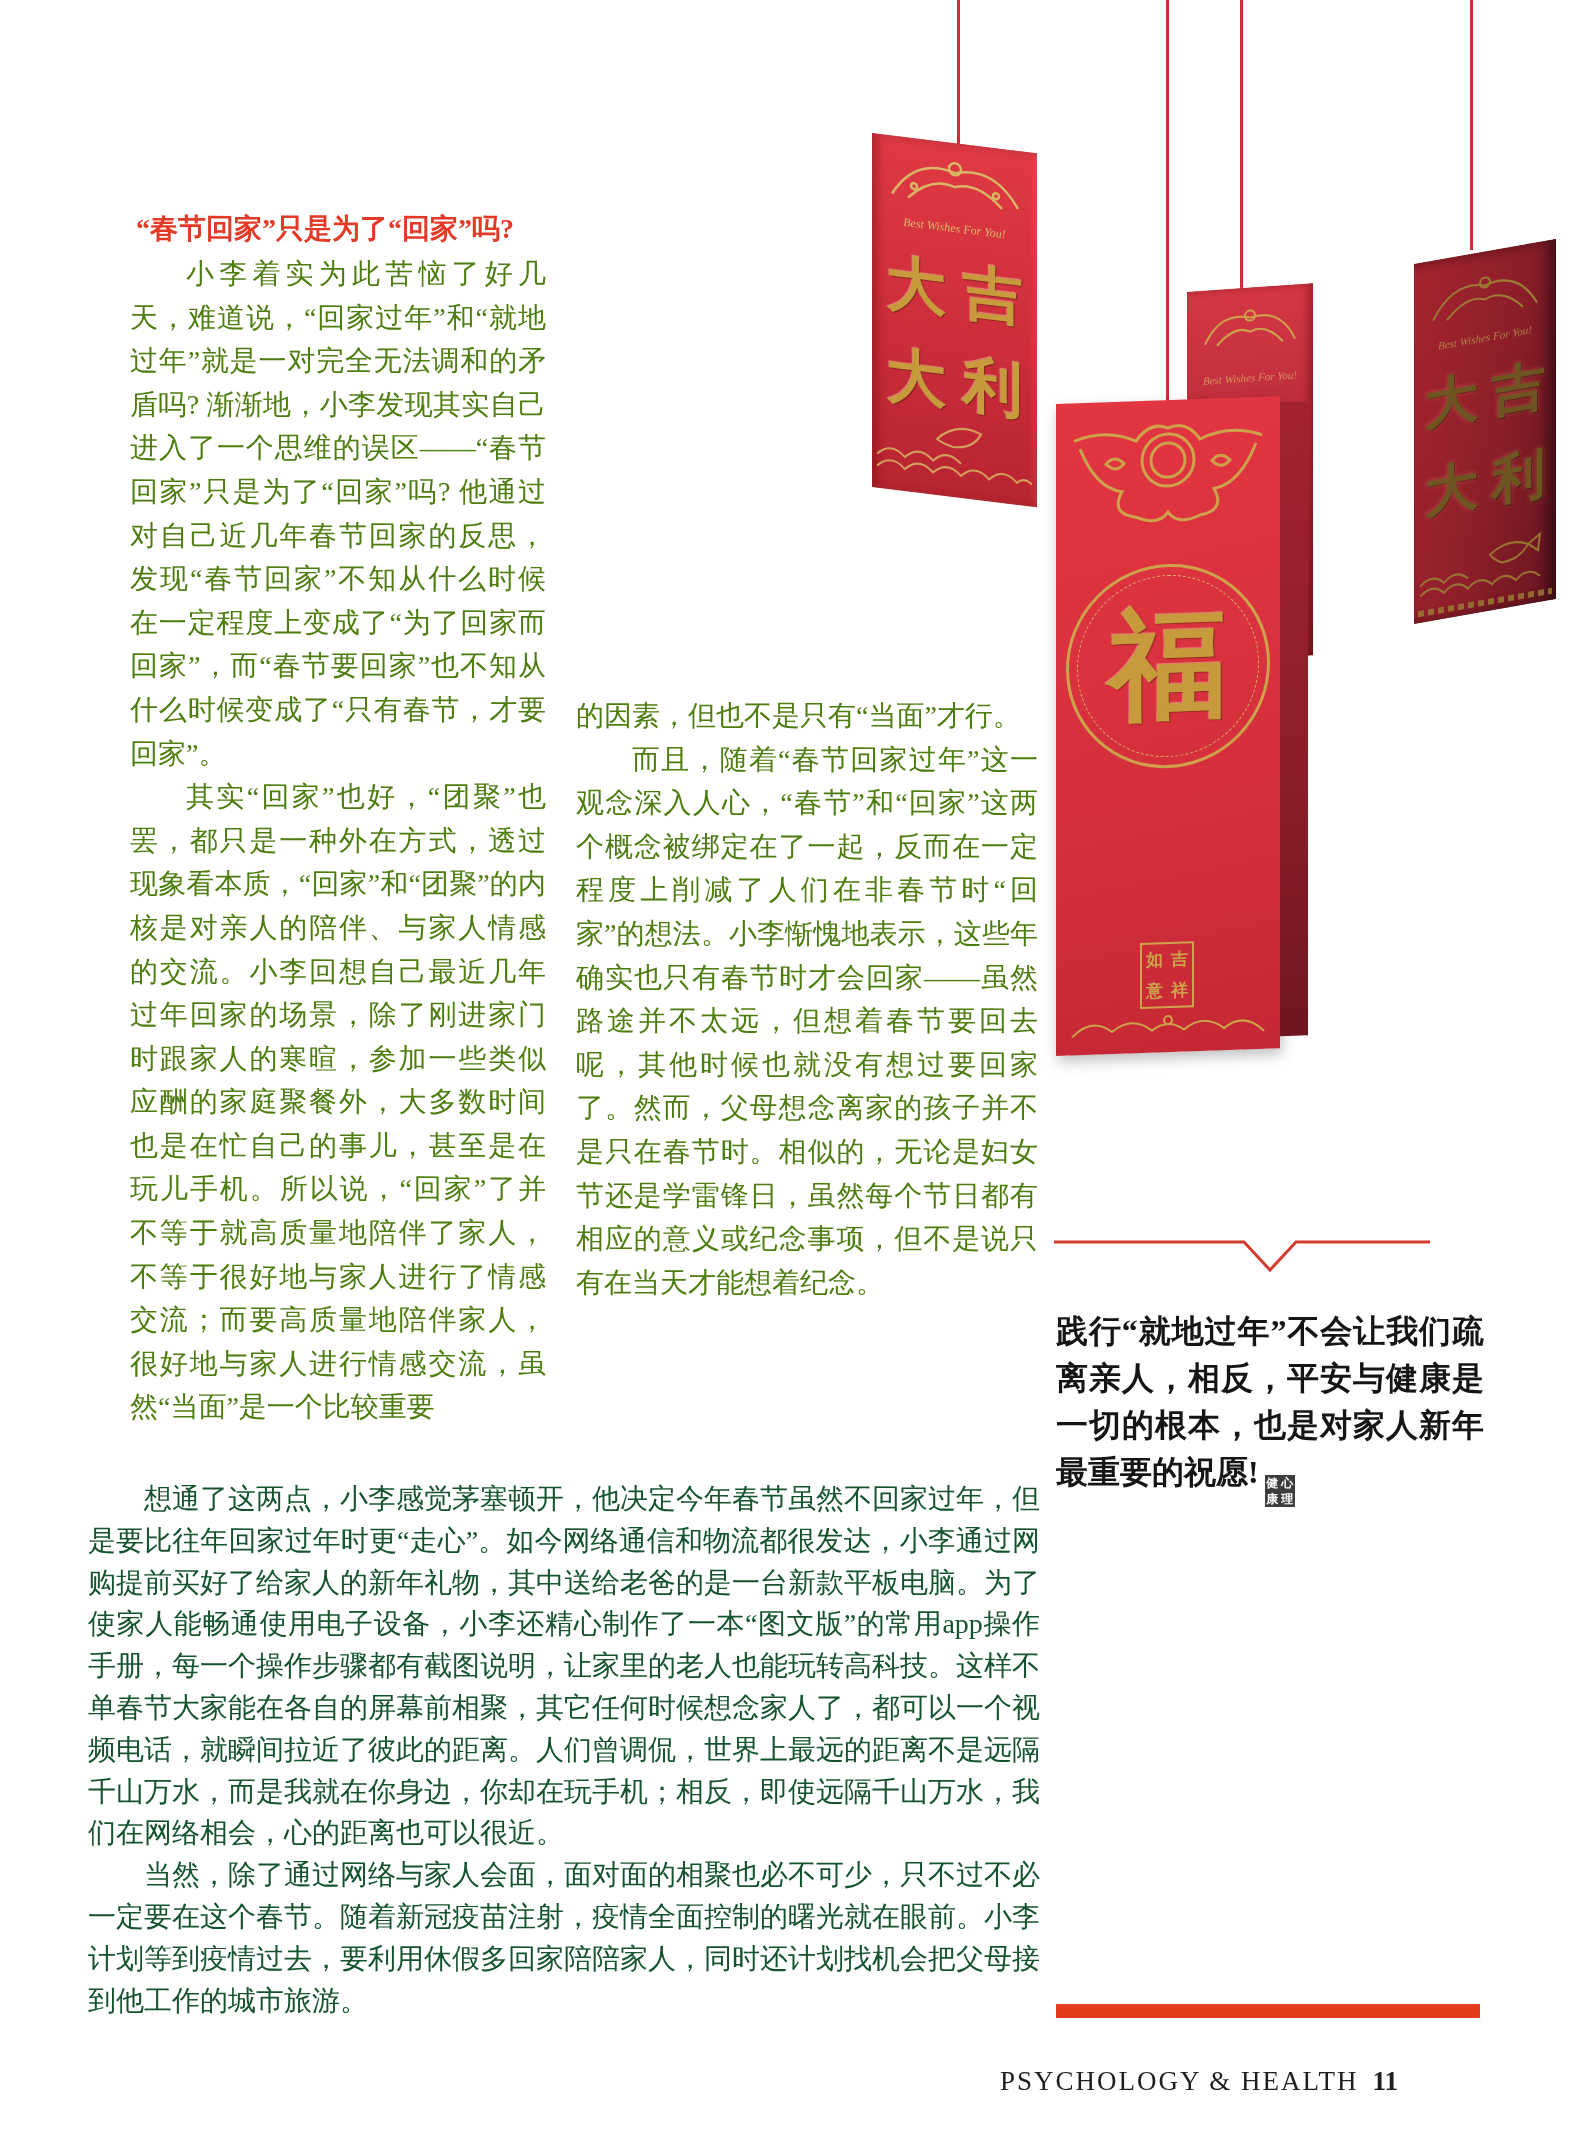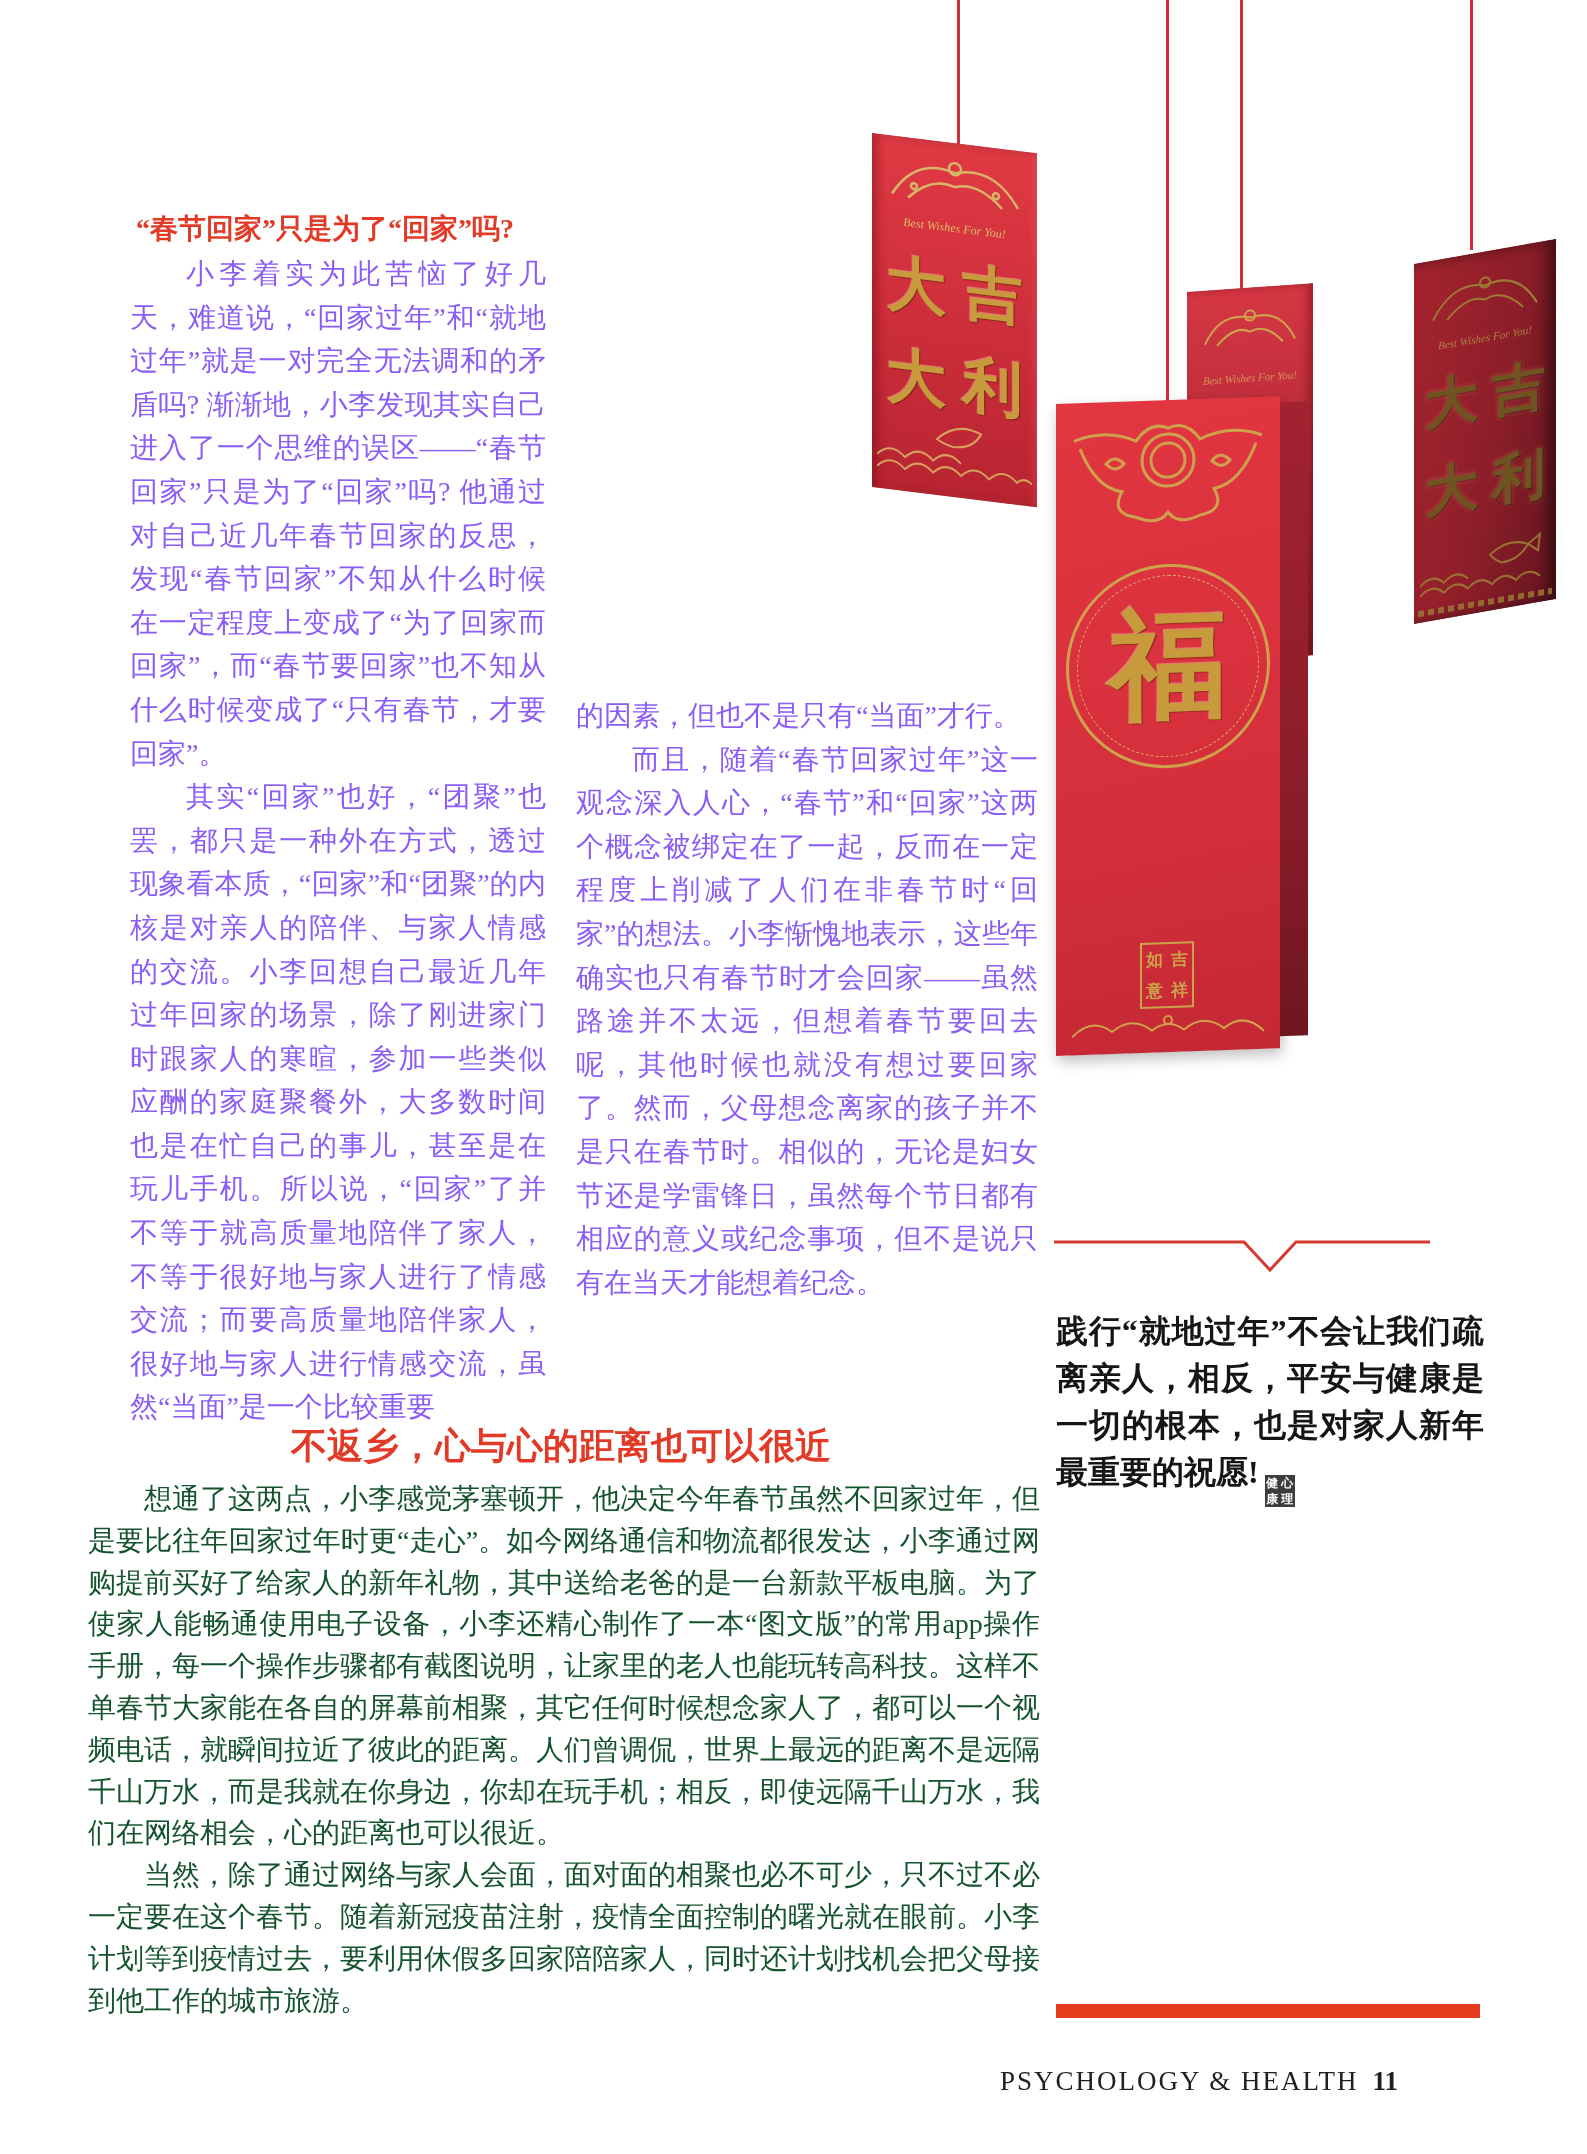--- a/index.html
+++ b/index.html
@@ -54,7 +54,7 @@
   
   .head1{position:absolute;left:136px;top:210px;width:520px;margin:0;
          font-size:28px;font-weight:bold;color:#e23a27;white-space:nowrap;}
-  .col{position:absolute;font-size:28px;line-height:43.6px;color:#8b5cf6;text-align:justify;}
+  .col{position:absolute;font-size:28px;line-height:43.6px;color:#4d7c0f;text-align:justify;}
   .col p{margin:0;}
   .col p.indent{text-indent:2em;}
   .col1{left:130px;top:252px;width:416px;}

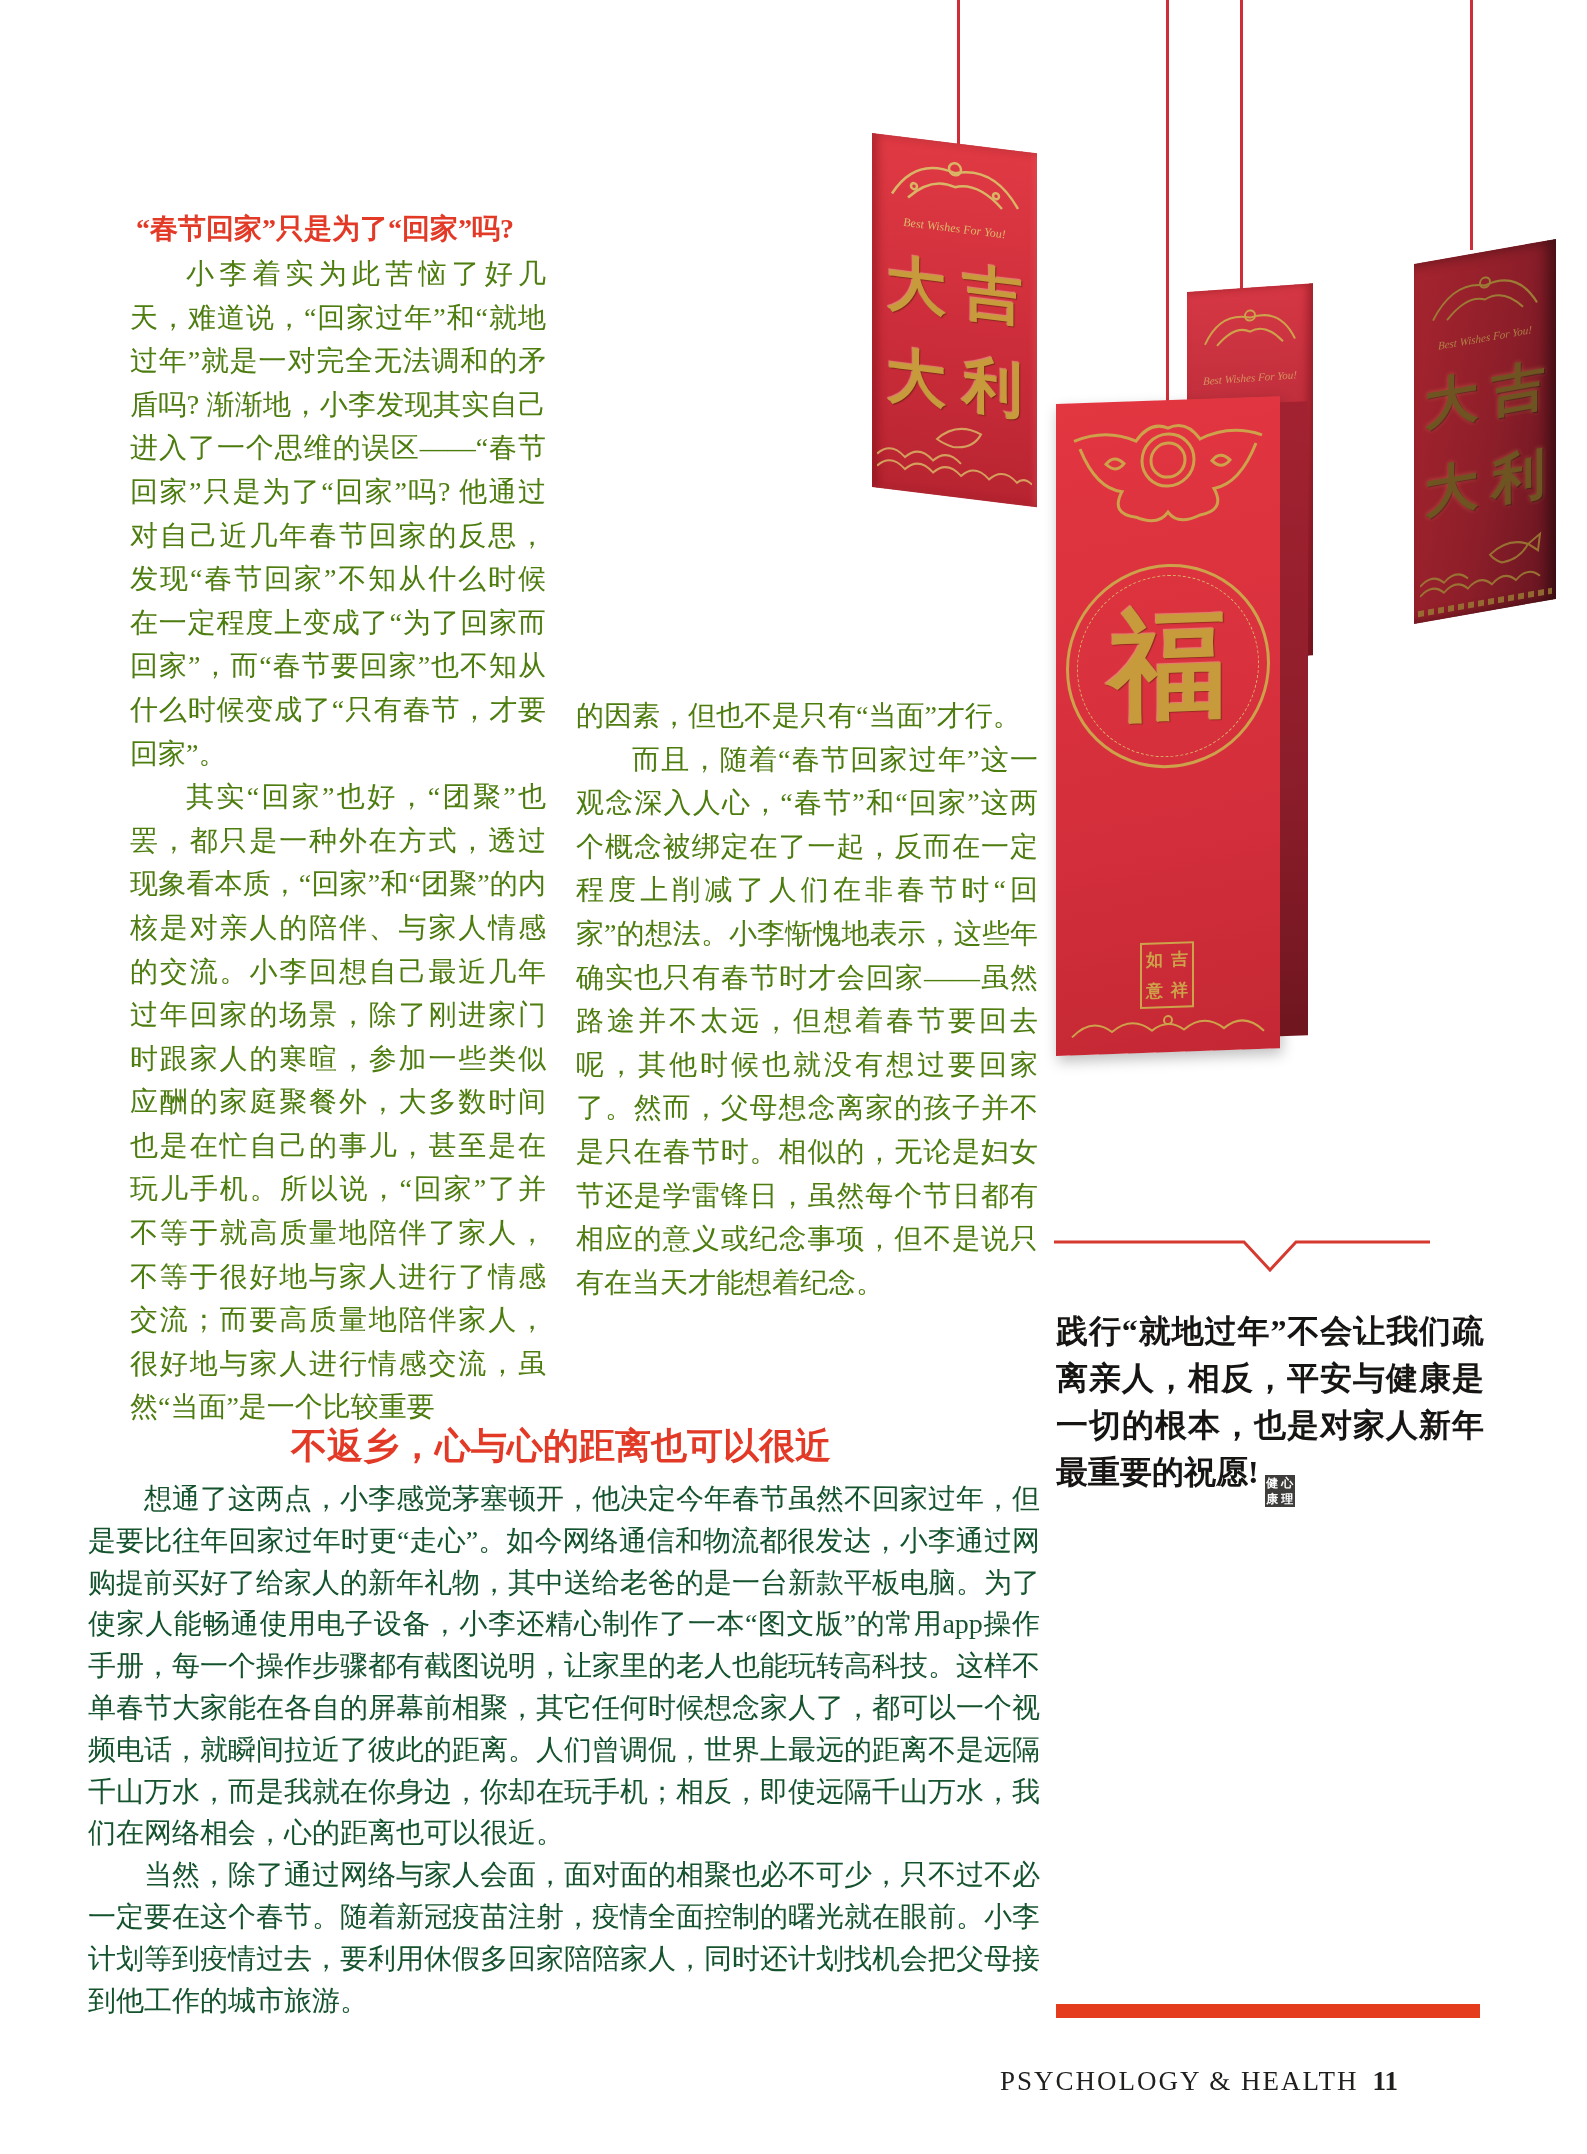--- a/index.html
+++ b/index.html
@@ -221,9 +221,6 @@
   </div>
   <div class="red-bar"></div>
 
-  <div class="head2wrap">
-    <h2 class="head2">不返乡，心与心的距离也可以很近</h2>
-  </div>
   <div class="bottom-block">
     <p>想通了这两点，小李感觉茅塞顿开，他决定今年春节虽然不回家过年，但是要比往年回家过年时更“走心”。如今网络通信和物流都很发达，小李通过网购提前买好了给家人的新年礼物，其中送给老爸的是一台新款平板电脑。为了使家人能畅通使用电子设备，小李还精心制作了一本“图文版”的常用app操作手册，每一个操作步骤都有截图说明，让家里的老人也能玩转高科技。这样不单春节大家能在各自的屏幕前相聚，其它任何时候想念家人了，都可以一个视频电话，就瞬间拉近了彼此的距离。人们曾调侃，世界上最远的距离不是远隔千山万水，而是我就在你身边，你却在玩手机；相反，即使远隔千山万水，我们在网络相会，心的距离也可以很近。</p>
     <p>当然，除了通过网络与家人会面，面对面的相聚也必不可少，只不过不必一定要在这个春节。随着新冠疫苗注射，疫情全面控制的曙光就在眼前。小李计划等到疫情过去，要利用休假多回家陪陪家人，同时还计划找机会把父母接到他工作的城市旅游。</p>

